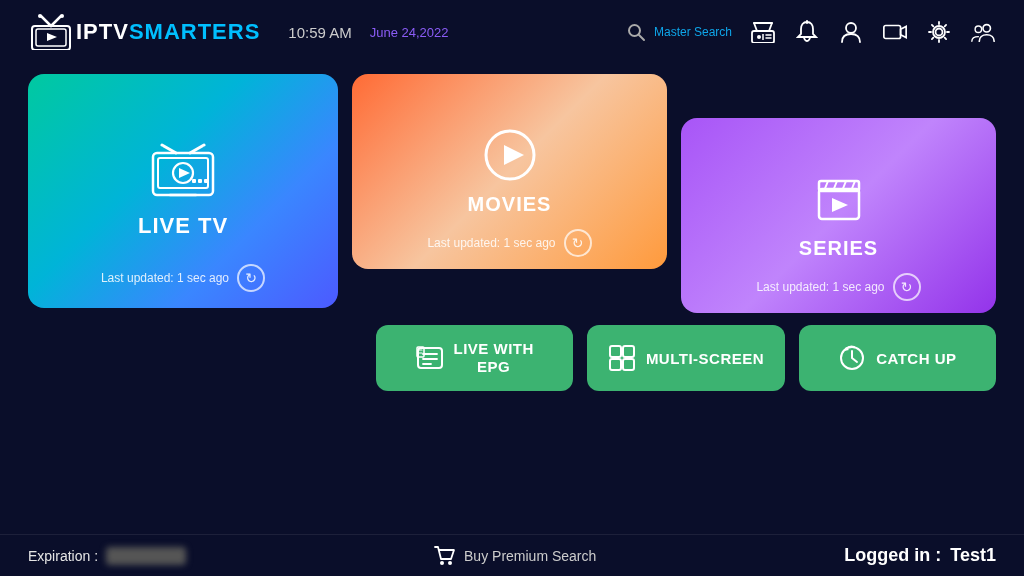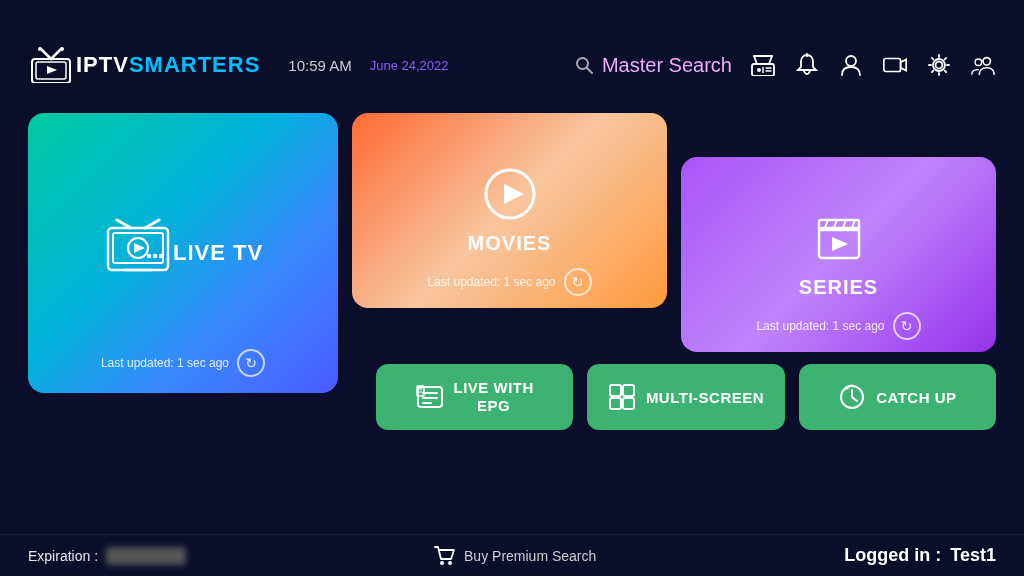--- a/index.html
+++ b/index.html
@@ -17,10 +17,9 @@
     .header {
       display: flex;
       align-items: center;
-      padding: 20px 28px;
+      padding: 14px 28px;
       gap: 18px;
       background: #0a0e2a;
-      margin-top: 27px;
     }
 
     .logo-area {

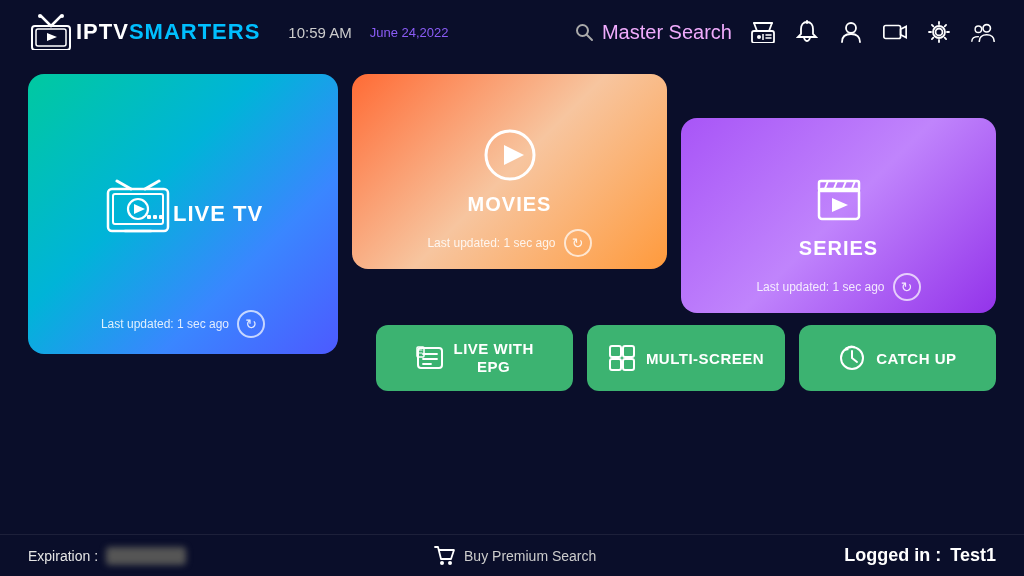--- a/index.html
+++ b/index.html
@@ -72,8 +72,8 @@
     .search-area svg { color: #aaa; }
 
     .search-text {
-      font-size: 20px;
-      color: #f0abfc;
+      font-size: 12px;
+      color: #0ea5e9;
     }
 
     .header-icons {

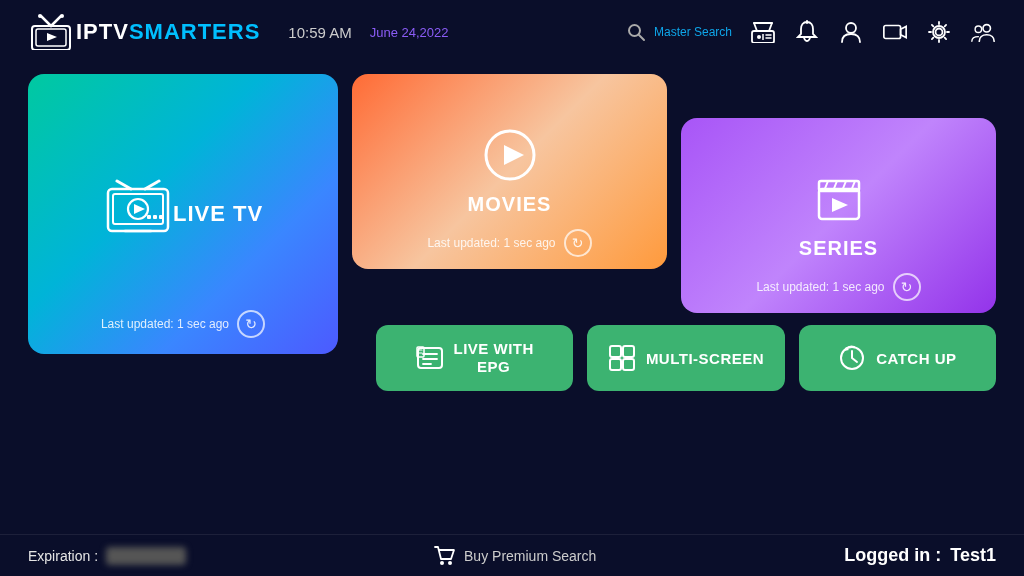--- a/index.html
+++ b/index.html
@@ -109,11 +109,11 @@
     
     .card-live-tv {
       width: 310px;
-      height: 280px;
+      height: 234px;
       border-radius: 16px;
       background: linear-gradient(135deg, #00c9a0 0%, #00b4d8 40%, #3a86ff 70%, #4c5aff 100%);
       display: flex;
-      flex-direction: row;
+      flex-direction: column;
       align-items: center;
       justify-content: center;
       position: relative;

